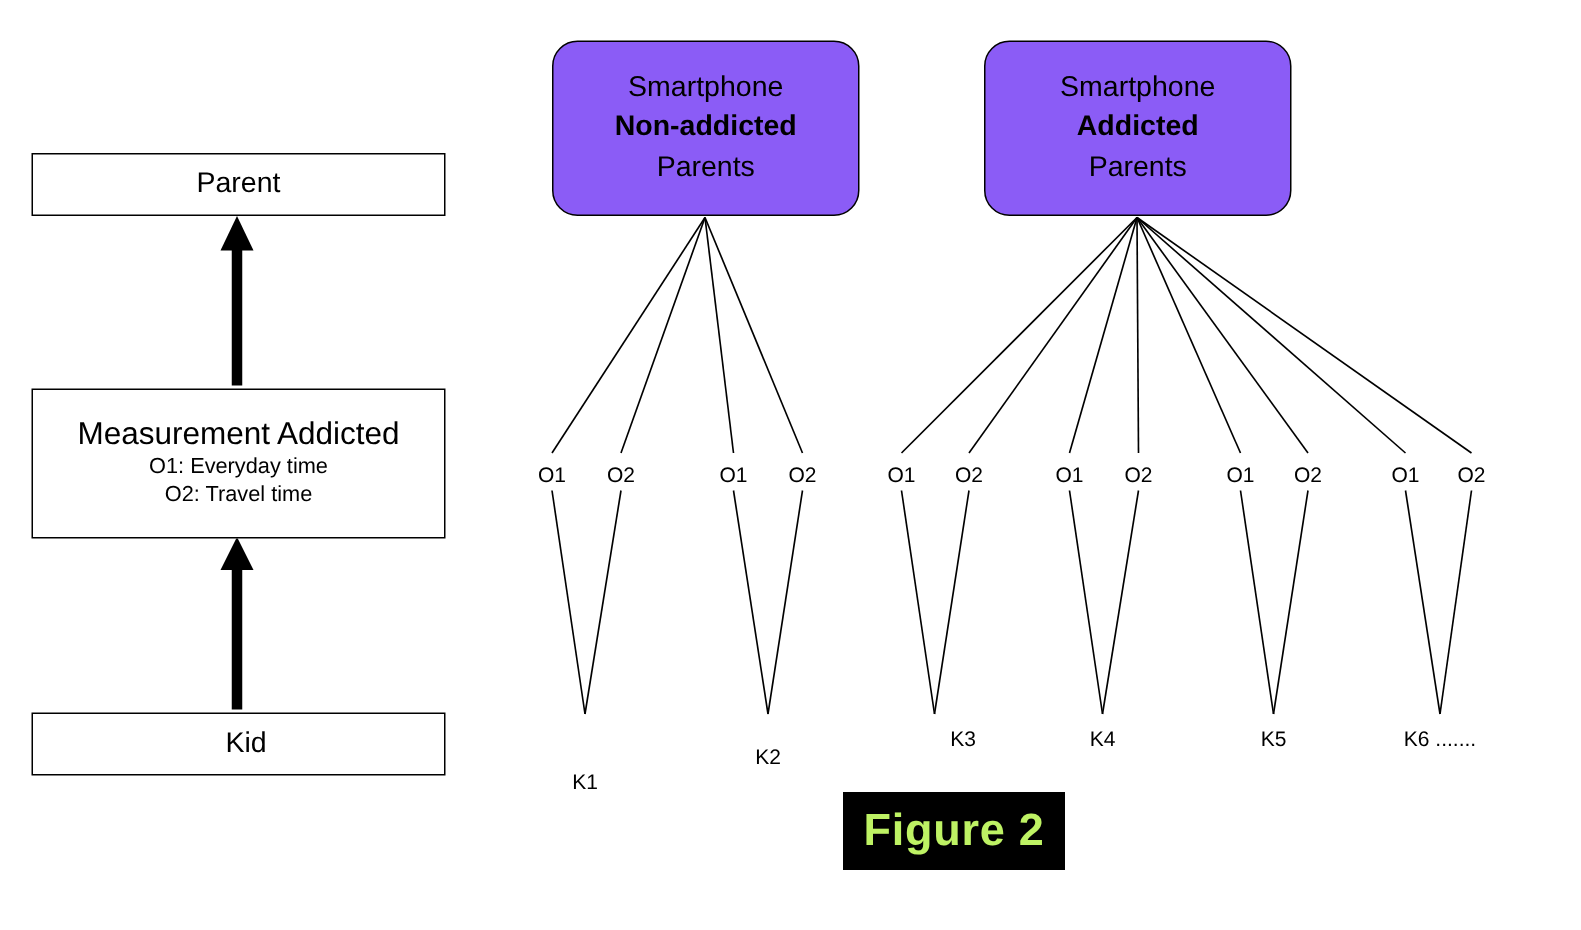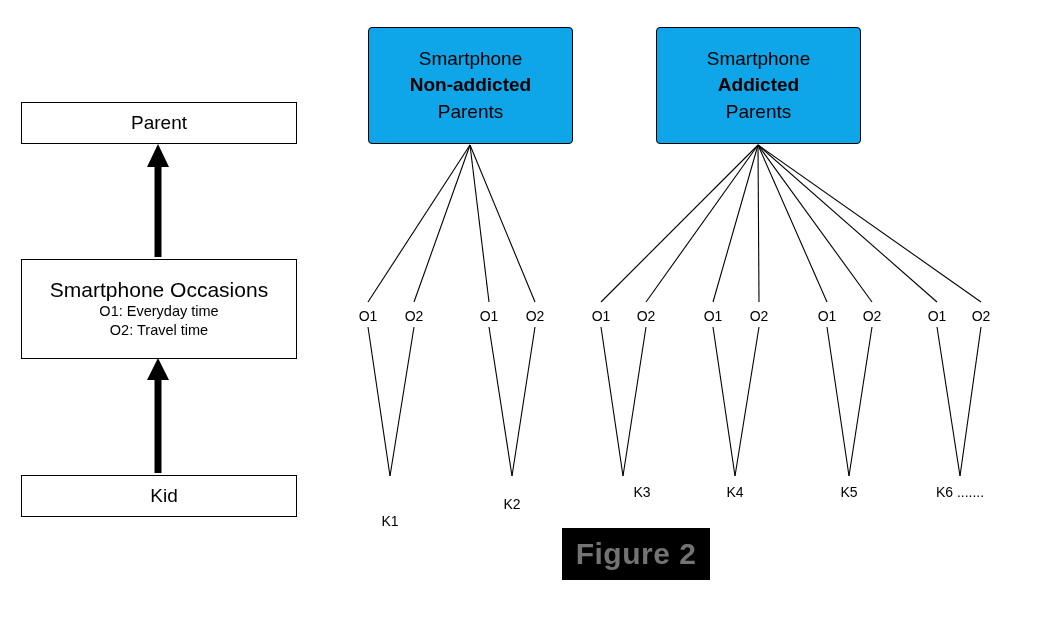--- a/index.html
+++ b/index.html
@@ -52,8 +52,8 @@
     position: absolute;
     box-sizing: border-box;
     border: 1.6px solid #000000;
-    border-radius: 4px;
-    background: #0ea5e9;
+    border-radius: 17px;
+    background: #8b5cf6;
     display: flex;
     flex-direction: column;
     align-items: center;

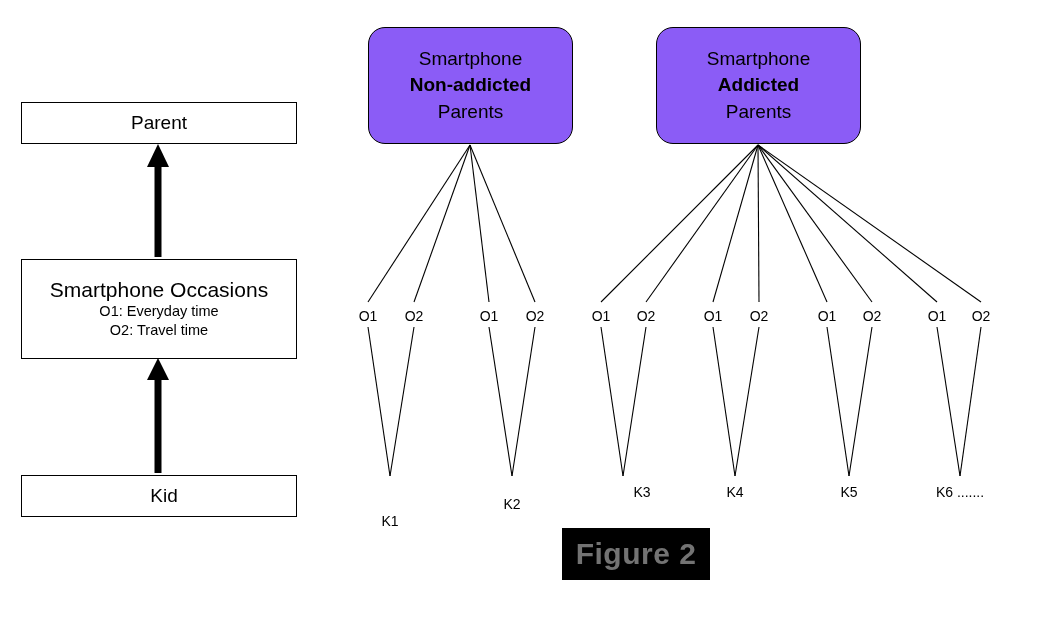--- a/index.html
+++ b/index.html
@@ -154,7 +154,7 @@
   </div>
 
   <div class="lbox" id="mo-box">
-    <div class="lbox-title big">Smartphone Occasions</div>
+    <div class="lbox-title big">Measurement Addicted</div>
     <div class="lbox-sub">O1: Everyday time</div>
     <div class="lbox-sub">O2: Travel time</div>
   </div>

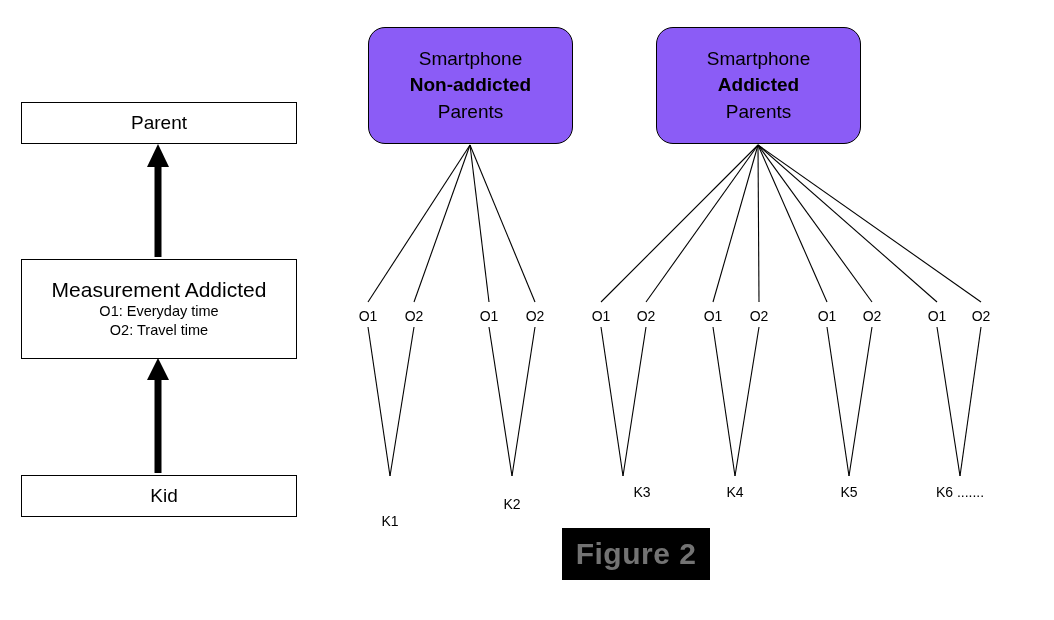--- a/index.html
+++ b/index.html
@@ -96,7 +96,7 @@
     width: 148px;
     height: 52px;
     background: #000000;
-    color: #737373;
+    color: #bef264;
     font-size: 30px;
     font-weight: bold;
     display: flex;

